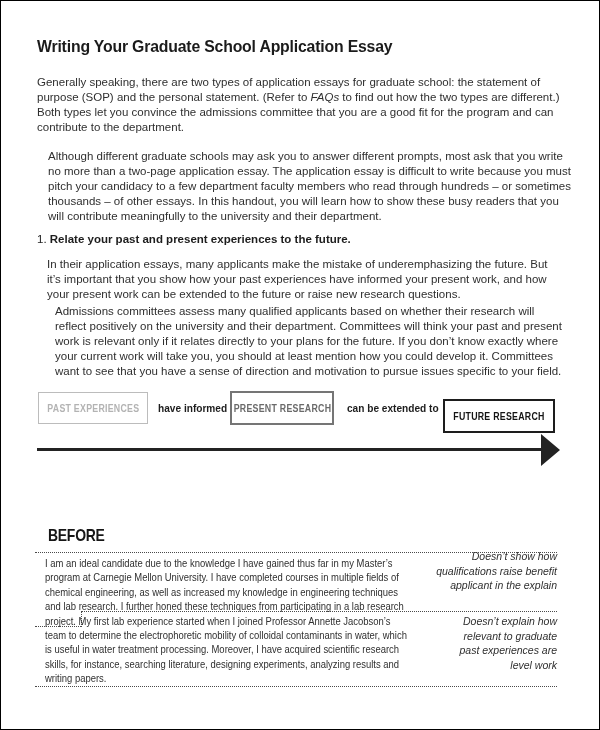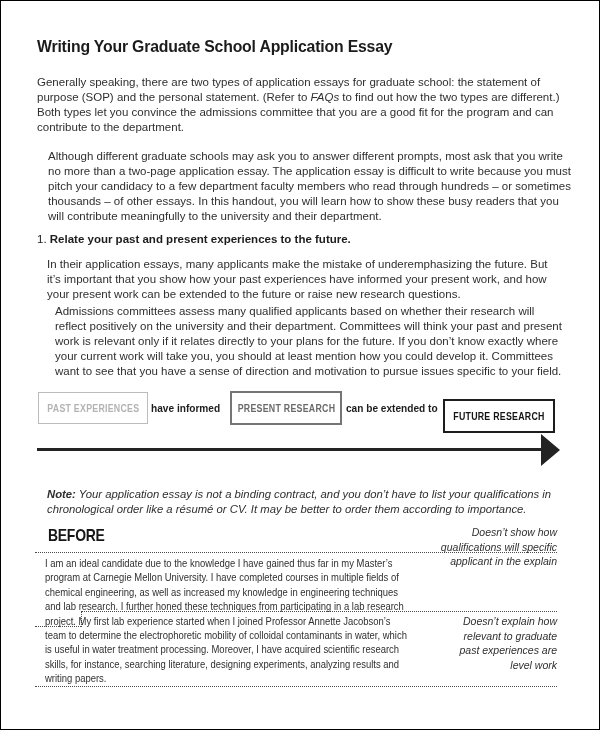--- a/index.html
+++ b/index.html
@@ -38,7 +38,7 @@
   .box-present { left:229px; top:390px; width:112px; height:34px; border:2px solid #757575; color:#6a6a6a; }
   .box-future  { left:442px; top:390px; width:112px; height:34px; border:2px solid #1d1d1d; color:#141414;margin-top:8px; }
   .dconn {
-    position:absolute; top:401px; display:flex; align-items:center; justify-content:flex-start;
+    position:absolute; top:401px; display:flex; align-items:center; justify-content:flex-end;
     font-weight:bold; font-size:11px; color:#1d1d1d;
   }
   .dconn span { display:inline-block; white-space:nowrap; transform:scaleX(0.92); }

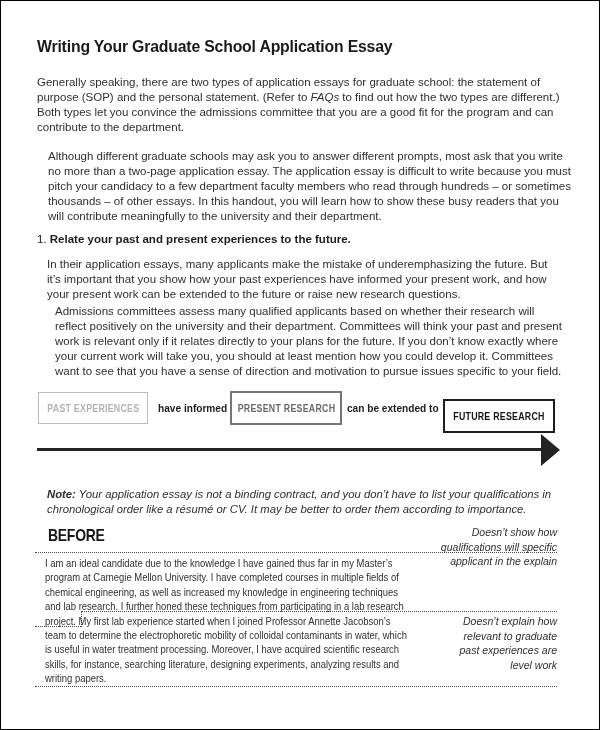--- a/index.html
+++ b/index.html
@@ -35,7 +35,7 @@
     white-space:nowrap; transform:scaleX(0.88);
   }
   .box-past    { left:37px;  top:391px; width:110px; height:32px; border:1px solid #bcbcbc; color:#b3b3b3; }
-  .box-present { left:229px; top:390px; width:112px; height:34px; border:2px solid #757575; color:#6a6a6a; }
+  .box-present { left:229px; top:390px; width:104px; height:34px; border:2px solid #757575; color:#6a6a6a; }
   .box-future  { left:442px; top:390px; width:112px; height:34px; border:2px solid #1d1d1d; color:#141414;margin-top:8px; }
   .dconn {
     position:absolute; top:401px; display:flex; align-items:center; justify-content:flex-end;

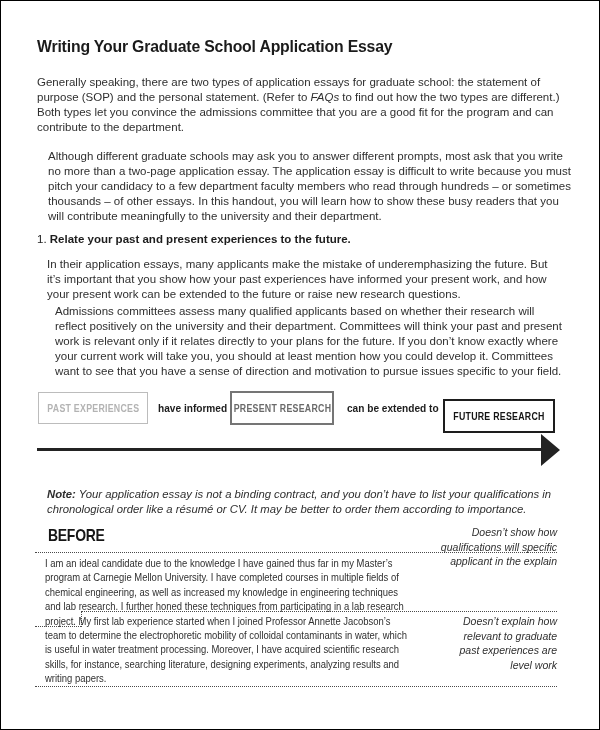--- a/index.html
+++ b/index.html
@@ -113,7 +113,6 @@
   <div class="arrow-line"></div>
   <div class="arrow-head"></div>
 
-  <div class="note"><b>Note:</b><span> Your application essay is not a binding contract, and you don’t have to list your qualifications in chronological order like a résumé or CV. It may be better to order them according to importance.</span></div>
 
   <div class="before-heading">BEFORE</div>
 

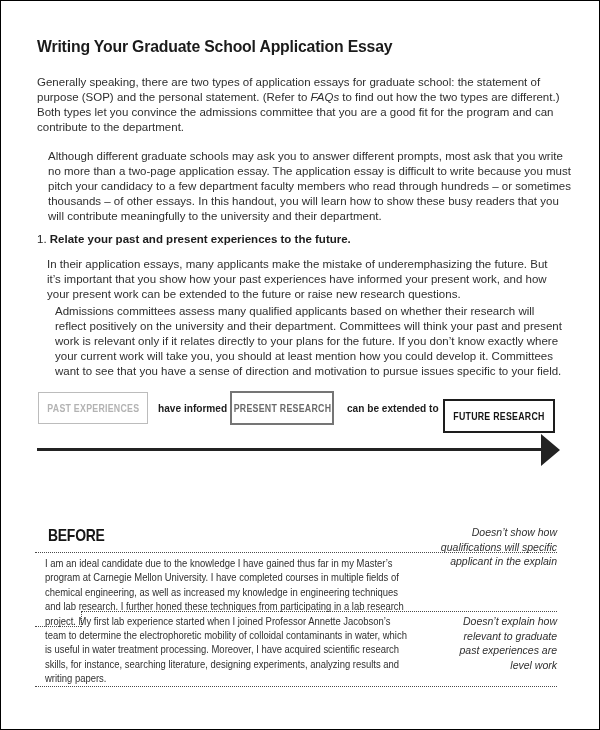--- a/index.html
+++ b/index.html
@@ -76,7 +76,7 @@
     position:absolute; left:380px; width:176px; text-align:right;
     font-size:10.5px; font-style:italic; line-height:14.6px; color:#2f2f2f;
   }
-  .ann1 { top:524px; }
+  .ann1 { top:548px; }
   .ann2 { top:613px; }
 </style>
 </head>

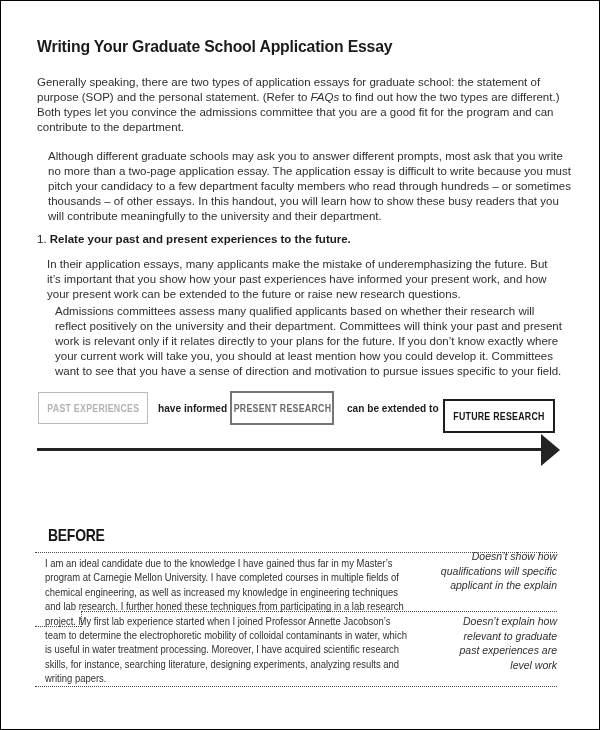--- a/index.html
+++ b/index.html
@@ -134,7 +134,7 @@
 
   <div class="ann ann1">
     <div>Doesn’t show how</div>
-    <div>qualifications will specific</div>
+    <div>qualifications raise benefit</div>
     <div>applicant in the explain</div>
   </div>
   <div class="ann ann2">

